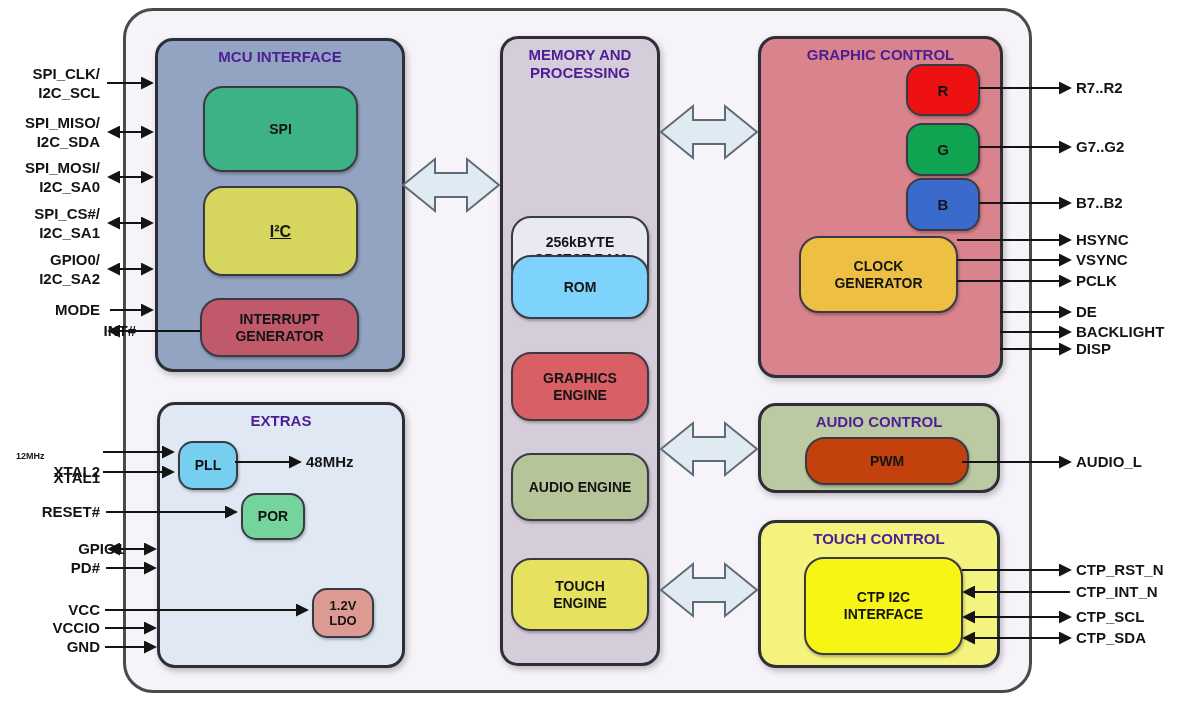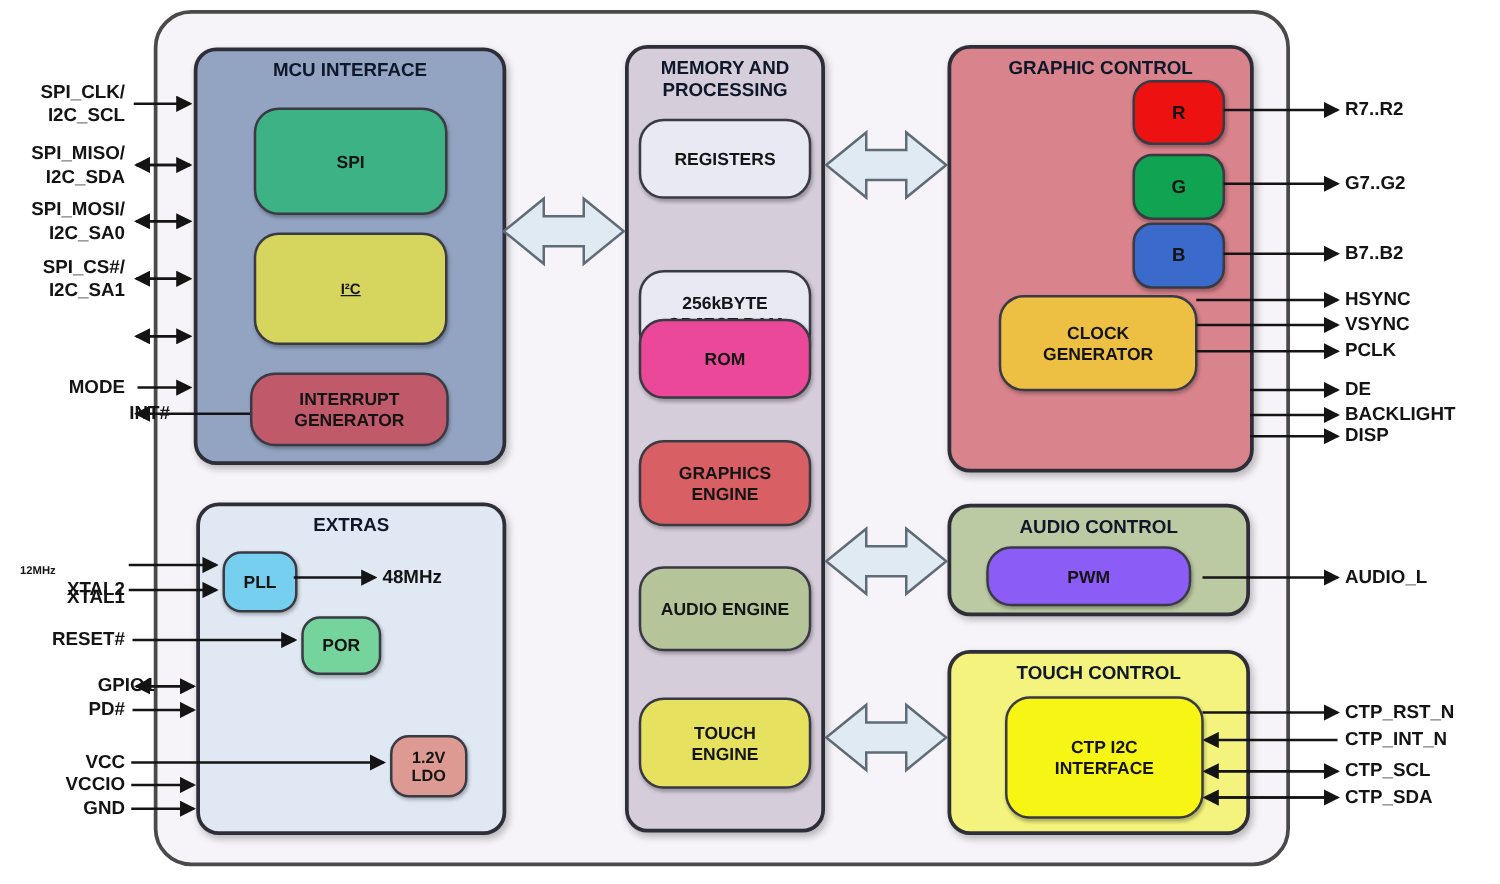--- a/index.html
+++ b/index.html
@@ -9,7 +9,7 @@
          border:3px solid #4a4a4a;border-radius:30px;}
   .block{position:absolute;border:3px solid #2e2e38;box-shadow:2px 3px 6px rgba(0,0,0,0.25);}
   .btitle{position:absolute;top:7px;left:0;right:0;text-align:center;
-          font-size:15px;line-height:18px;color:#0f172a;white-space:pre-line;}
+          font-size:15px;line-height:18px;color:#4c1d95;white-space:pre-line;}
   .ibox{position:absolute;display:flex;align-items:center;justify-content:center;text-align:center;
         border:2px solid #3a3a44;border-radius:20px;font-size:14px;line-height:17px;
         white-space:pre-line;box-shadow:1px 2px 3px rgba(0,0,0,0.28);}

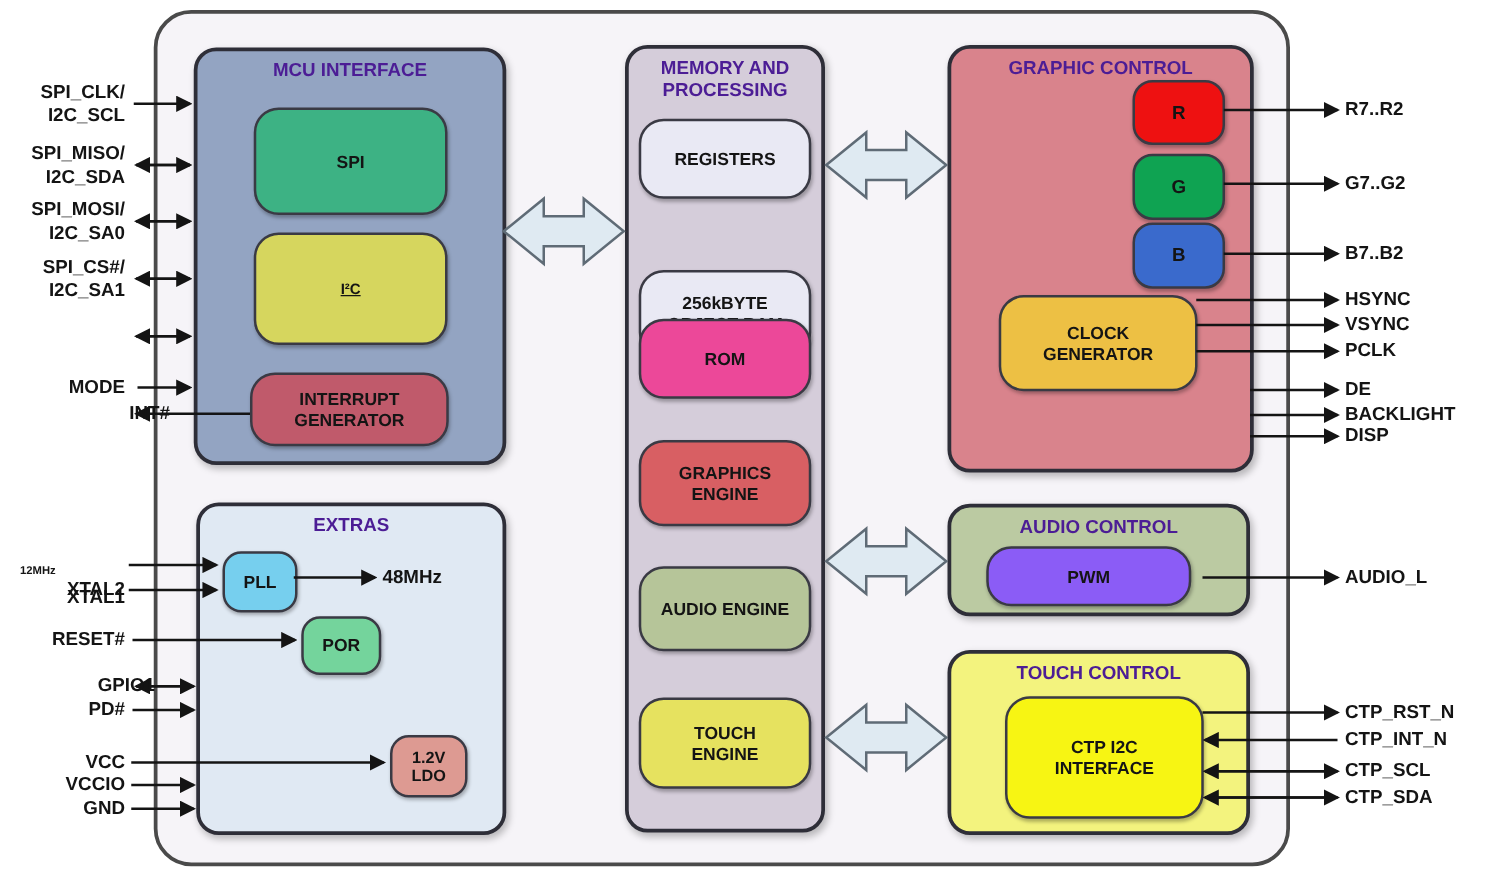--- a/index.html
+++ b/index.html
@@ -49,7 +49,6 @@
   <div class="block" style="left: 500px; top: 36px; width: 154px; height: 624px; border-radius: 18px; background: rgb(213, 205, 218);">
     <div class="btitle">MEMORY AND
 PROCESSING</div>
-    <div class="ibox" style="left: 8px; top: 56px; width: 134px; height: 60px; background: rgb(233, 233, 244);">REGISTERS</div>
     <div class="ibox" style="left: 8px; top: 133px; width: 134px; height: 66px; background: rgb(233, 233, 244); margin-top: 44px;">256kBYTE
 OBJECT RAM</div>
     <div class="ibox" style="left: 8px; top: 216px; width: 134px; height: 60px; background: #ec4899;">ROM</div>

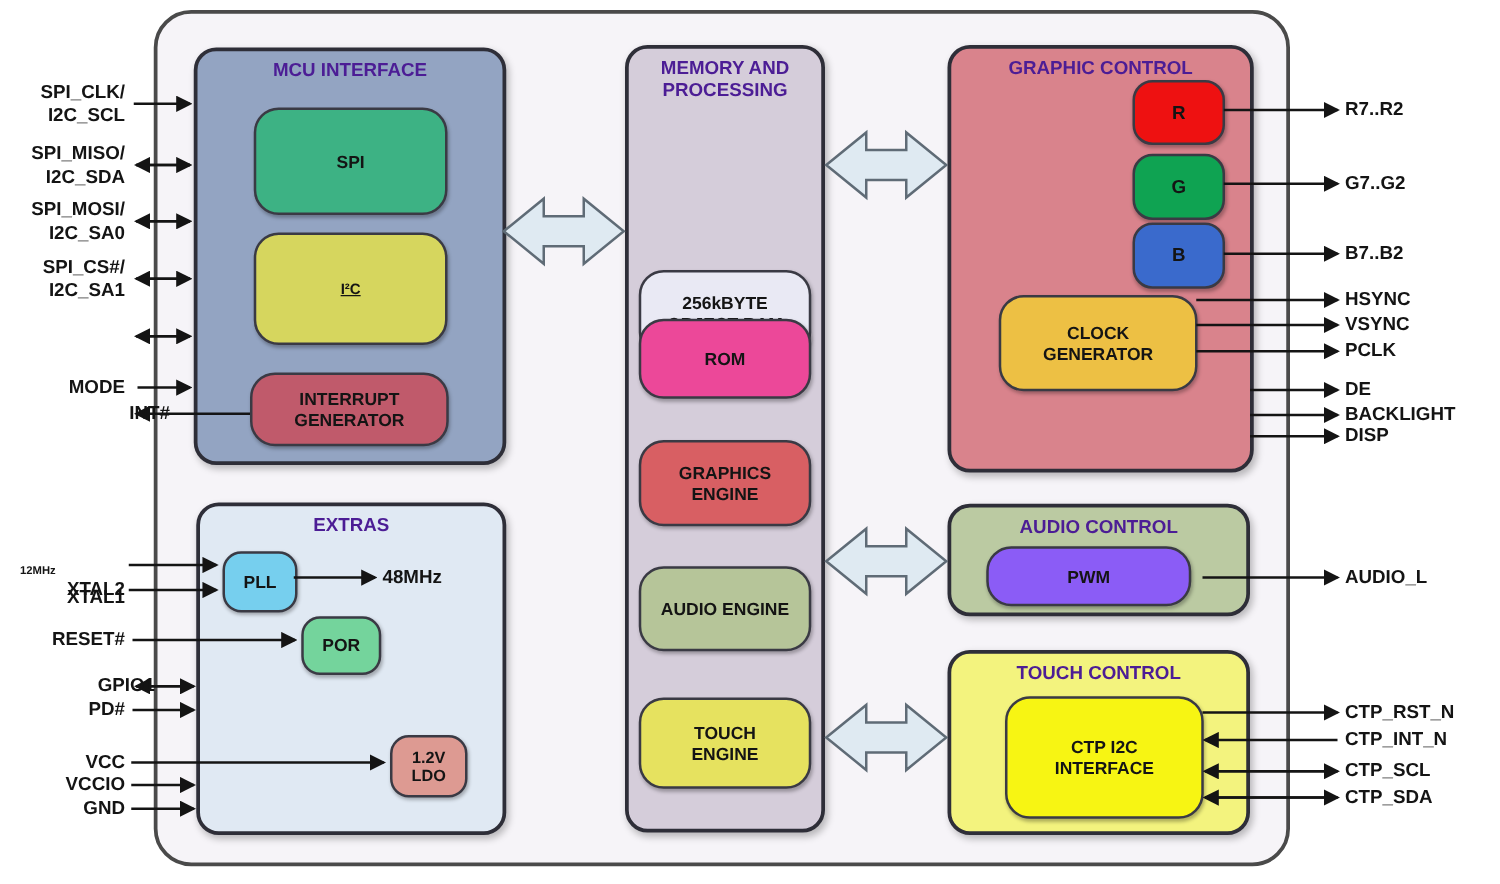--- a/index.html
+++ b/index.html
@@ -33,7 +33,7 @@
   <div class="block" style="left: 155px; top: 38px; width: 244px; height: 328px; border-radius: 18px; background: rgb(147, 164, 194);">
     <div class="btitle">MCU INTERFACE</div>
     <div class="ibox" style="left: 45px; top: 45px; width: 151px; height: 82px; background: rgb(61, 178, 132);">SPI</div>
-    <div class="ibox" style="left: 45px; top: 145px; width: 151px; height: 86px; font-size: 12px; background: rgb(214, 214, 94); text-decoration: underline;">I²C</div>
+    <div class="ibox" style="left: 45px; top: 145px; width: 151px; height: 86px; font-size: 16px; background: rgb(214, 214, 94); text-decoration: underline;">I²C</div>
     <div class="ibox" style="left: 42px; top: 257px; width: 155px; height: 55px; background: rgb(192, 90, 107);">INTERRUPT
 GENERATOR</div>
   </div>

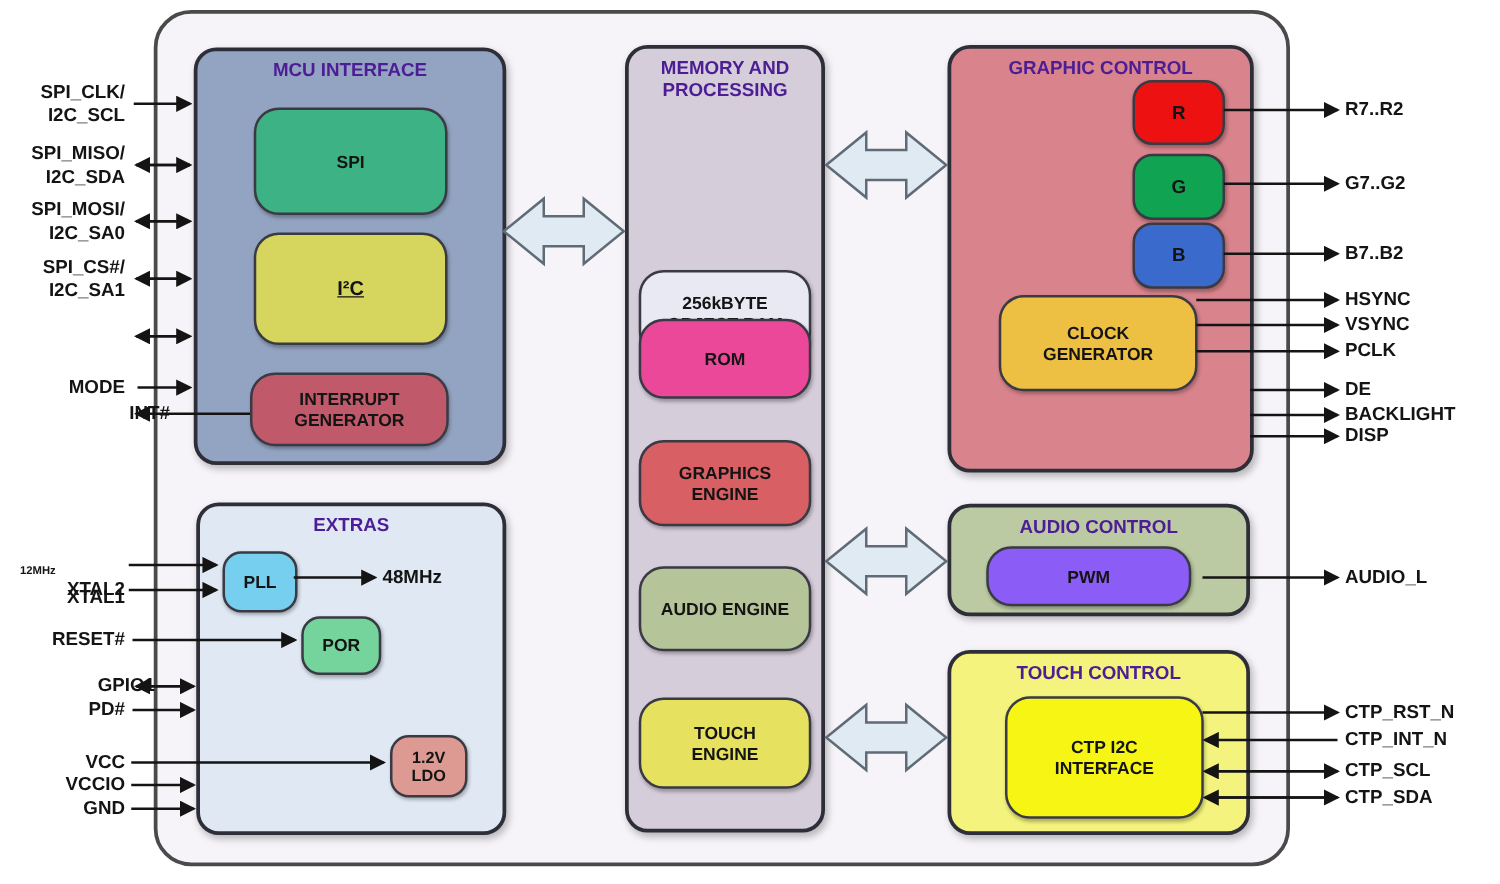--- a/index.html
+++ b/index.html
@@ -147,6 +147,8 @@
 I2C_SA0</div>
   <div class="pl" style="top:204px;">SPI_CS#/
 I2C_SA1</div>
+  <div class="pl" style="top:250px;">GPIO0/
+I2C_SA2</div>
   <div class="pl pl1" style="top:300px;">MODE</div>
   <div class="pl pl1" style="top:321px;padding-left:36px;">INT#</div>
 

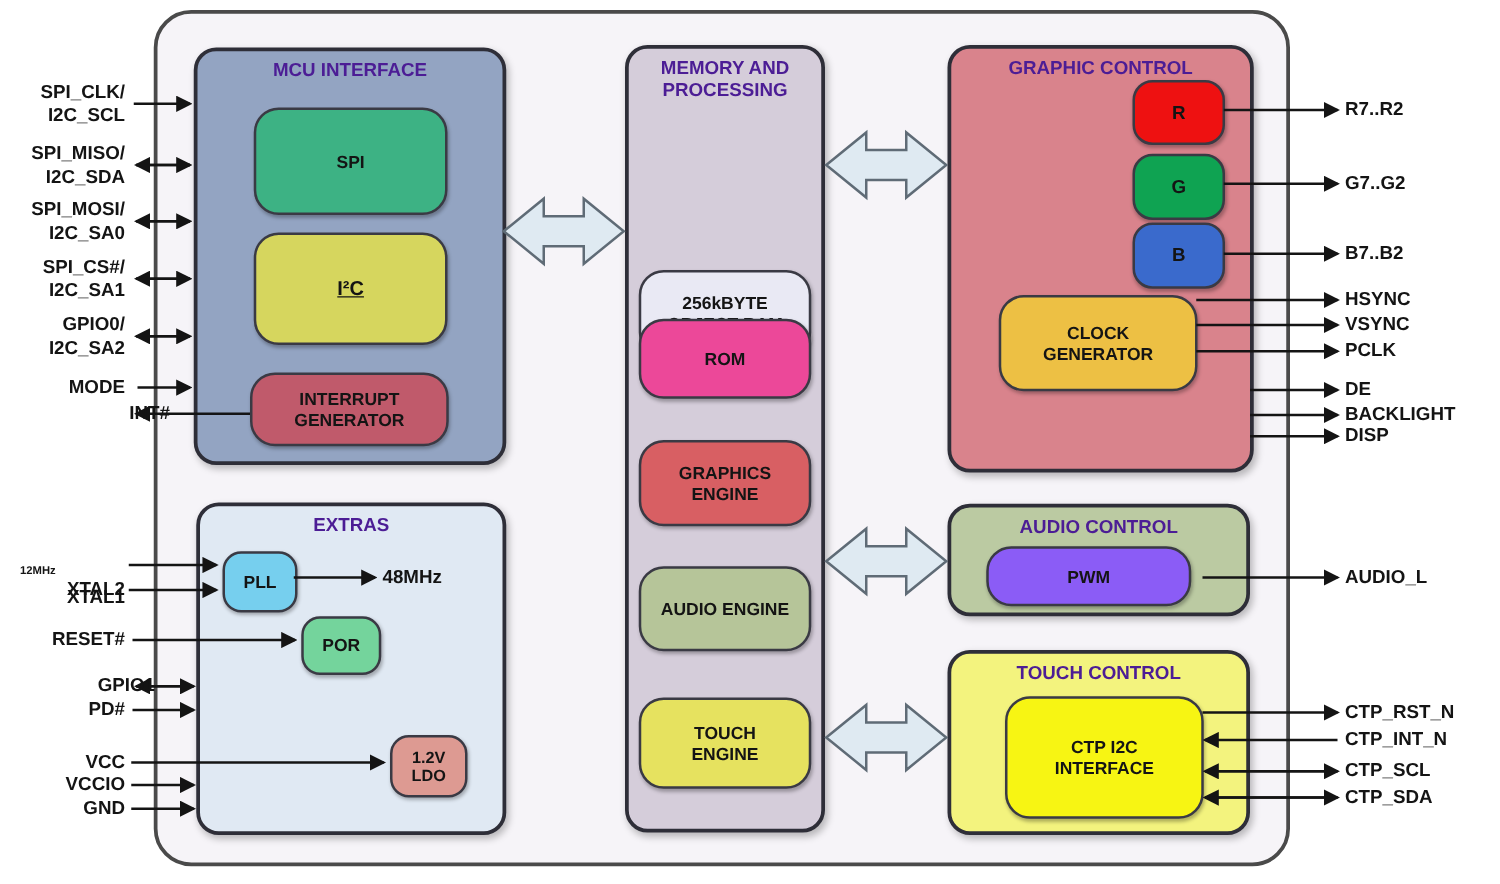--- a/index.html
+++ b/index.html
@@ -51,7 +51,7 @@
 PROCESSING</div>
     <div class="ibox" style="left: 8px; top: 133px; width: 134px; height: 66px; background: rgb(233, 233, 244); margin-top: 44px;">256kBYTE
 OBJECT RAM</div>
-    <div class="ibox" style="left: 8px; top: 216px; width: 134px; height: 60px; background: #ec4899;">ROM</div>
+    <div class="ibox" style="left: 8px; top: 216px; width: 134px; height: 60px; background: #7dd3fc;">ROM</div>
     <div class="ibox" style="left: 8px; top: 313px; width: 134px; height: 65px; background: rgb(216, 95, 99);">GRAPHICS
 ENGINE</div>
     <div class="ibox" style="left: 8px; top: 414px; width: 134px; height: 64px; background: rgb(182, 197, 153);">AUDIO ENGINE</div>

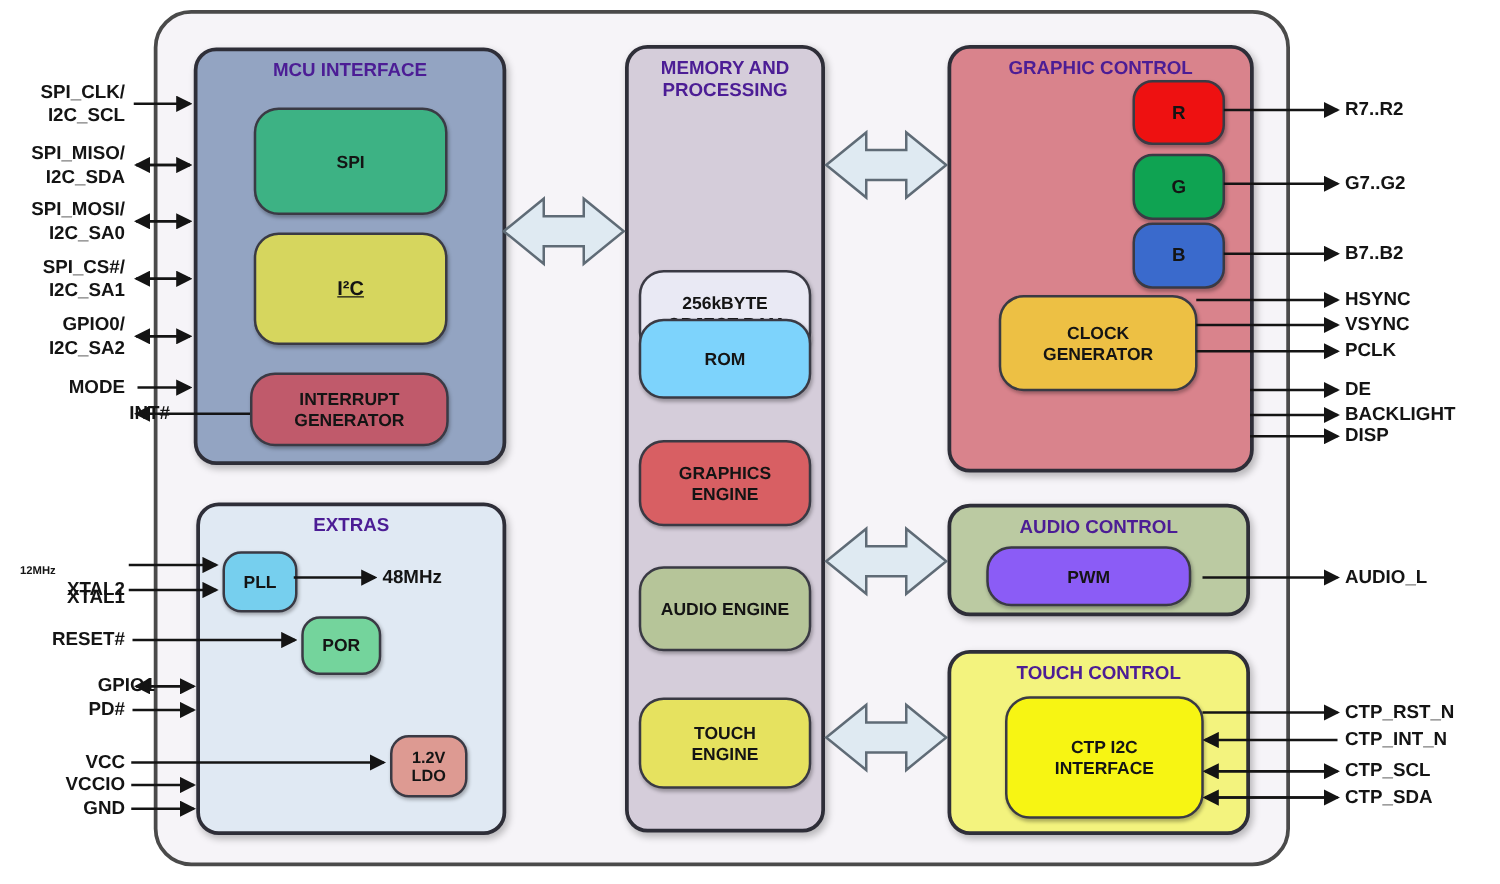--- a/index.html
+++ b/index.html
@@ -70,7 +70,7 @@
 
   <div class="block" style="left: 758px; top: 403px; width: 236px; height: 84px; border-radius: 18px; background: rgb(187, 202, 162);">
     <div class="btitle">AUDIO CONTROL</div>
-    <div class="ibox" style="left: 28px; top: 31px; width: 160px; height: 44px; background: #8b5cf6;">PWM</div>
+    <div class="ibox" style="left: 44px; top: 31px; width: 160px; height: 44px; background: #c2410c;">PWM</div>
   </div>
 
   <div class="block" style="left: 758px; top: 520px; width: 236px; height: 142px; border-radius: 18px; background: rgb(243, 243, 126);">

